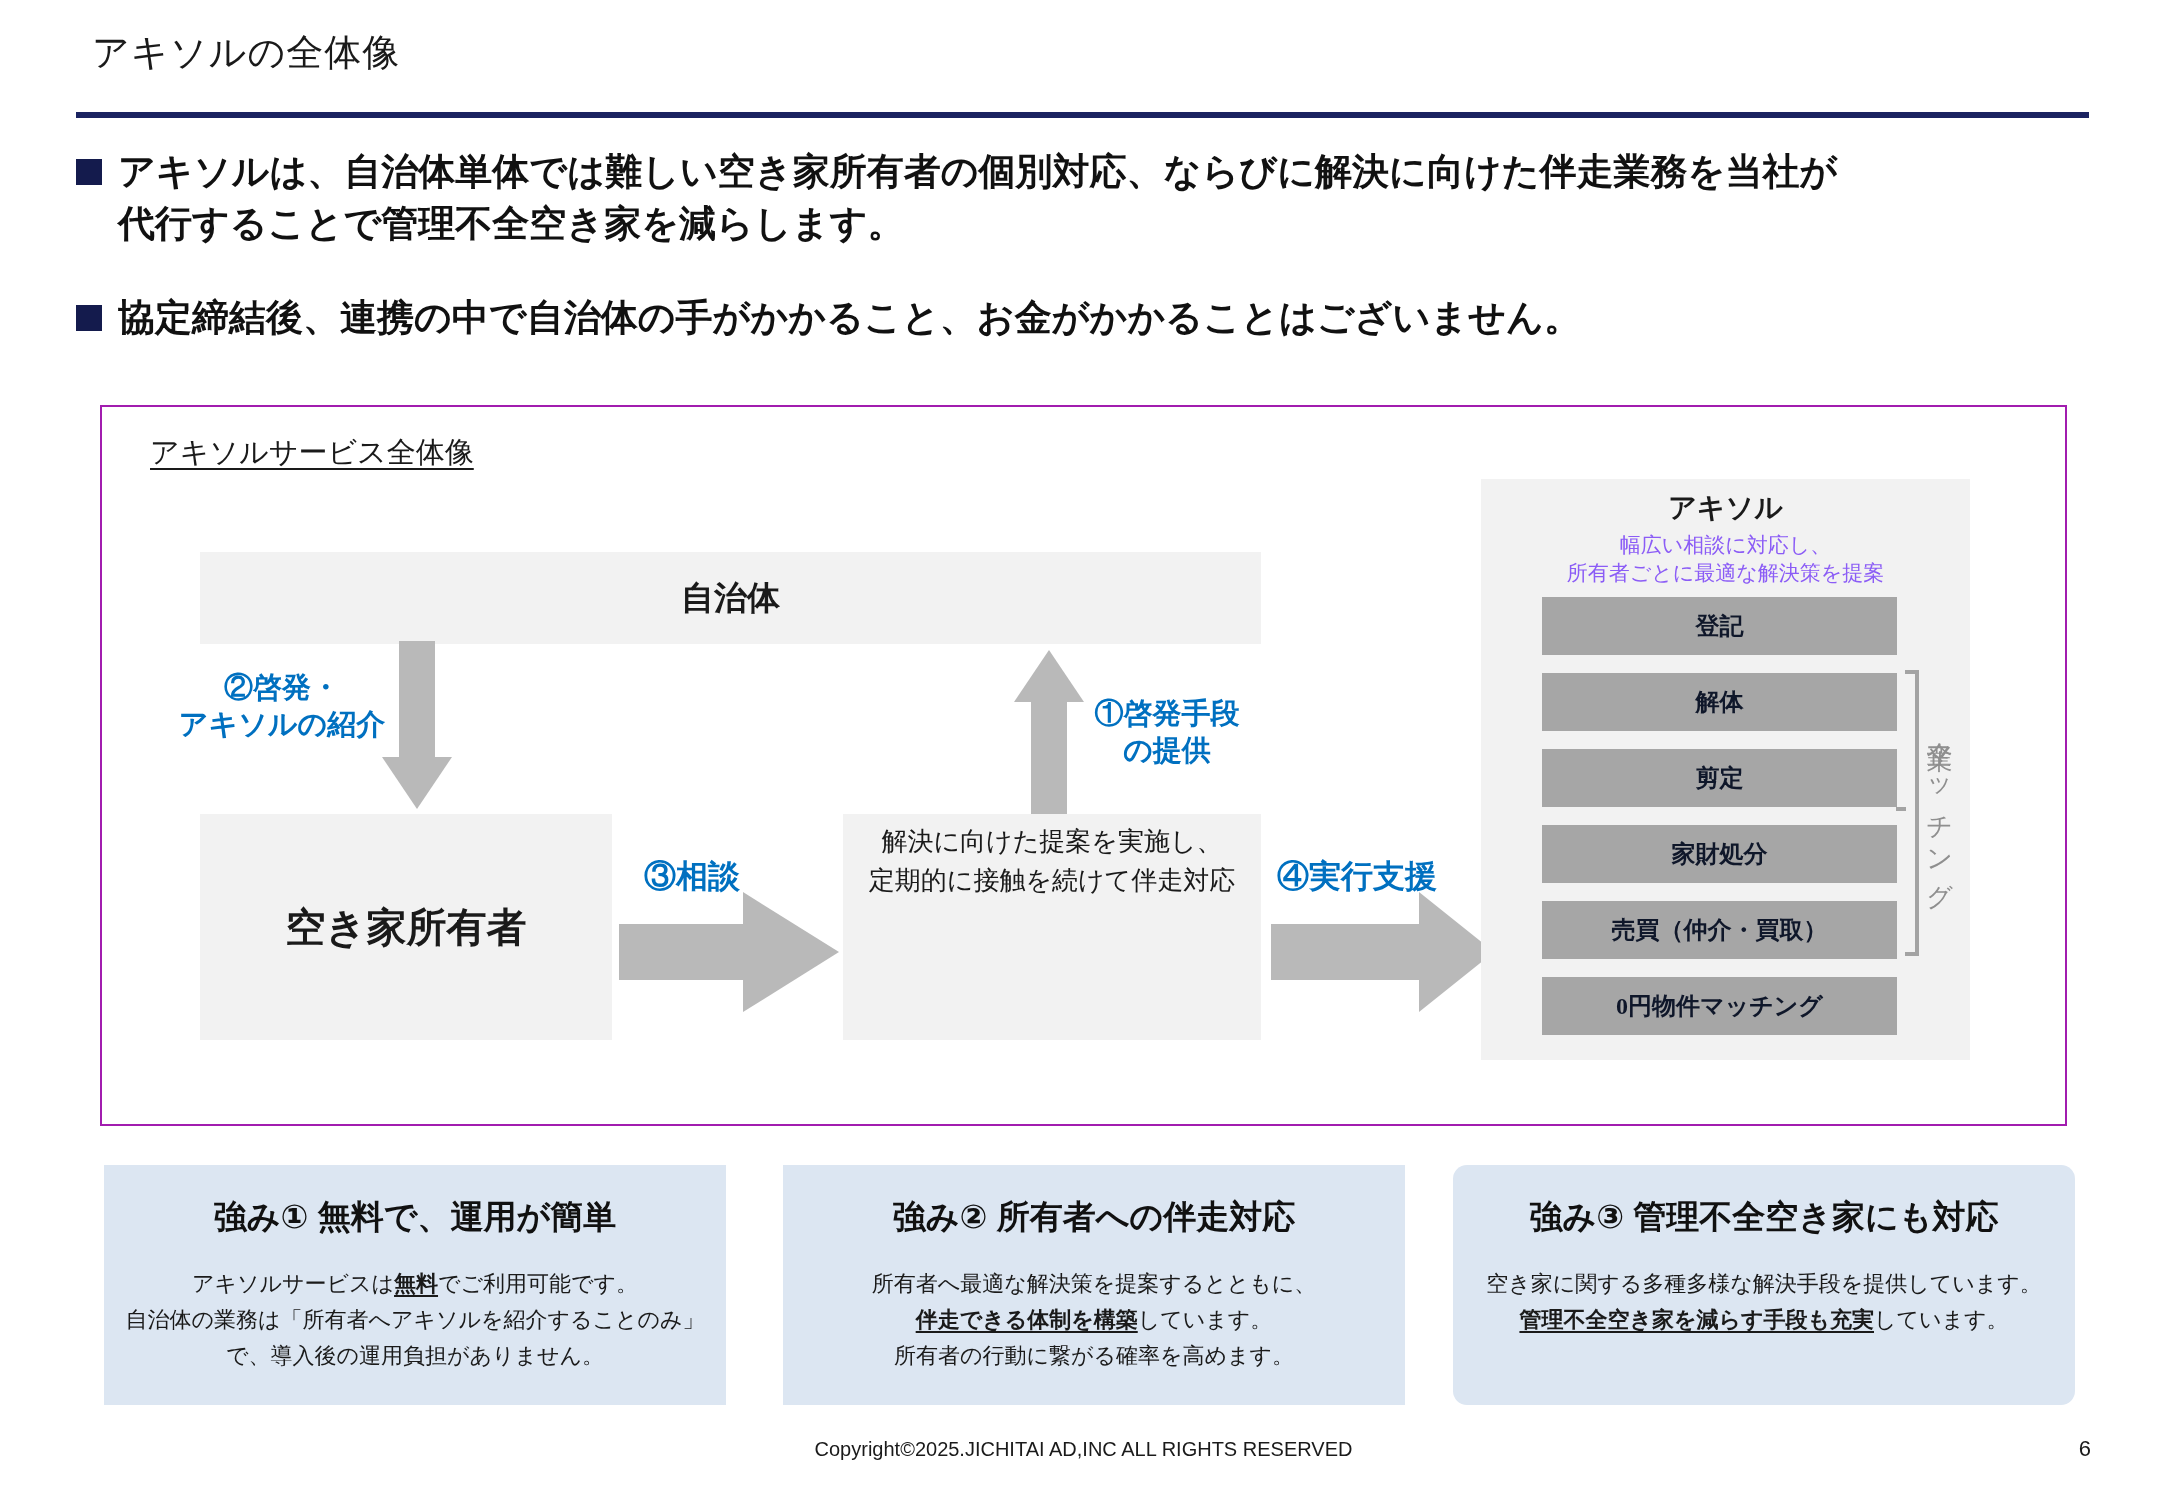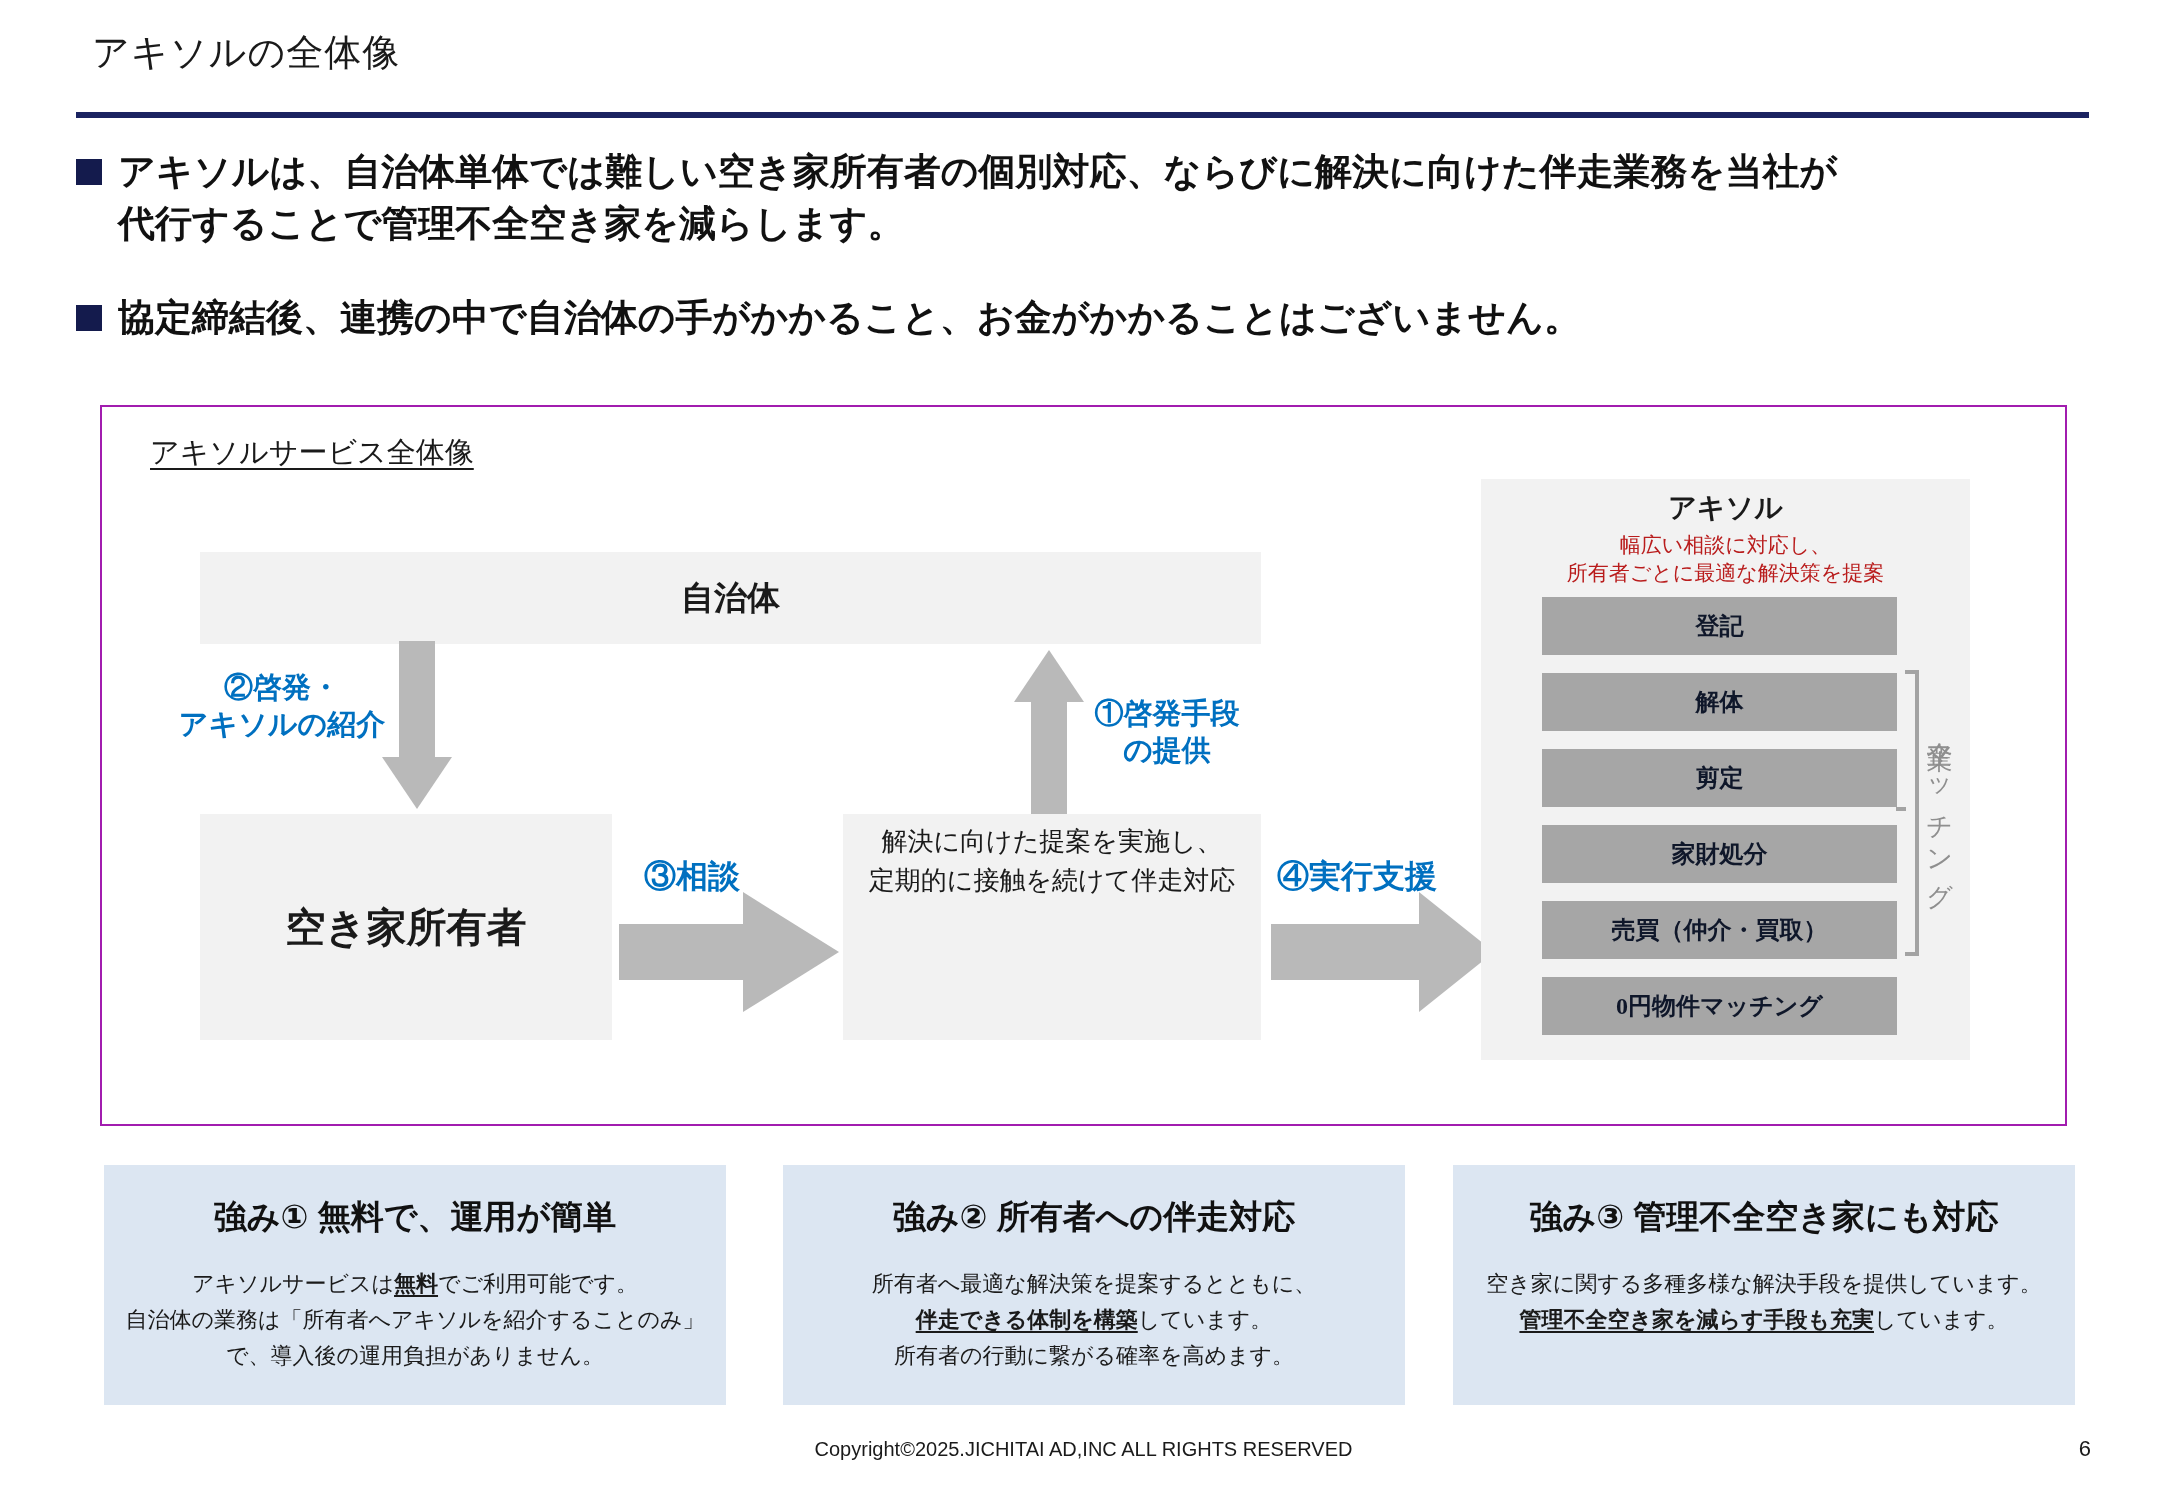--- a/index.html
+++ b/index.html
@@ -57,7 +57,7 @@
   #akisol-panel{position:absolute; left:1379px; top:72px; width:489px; height:581px; background:#f2f2f2;}
   #akisol-panel .p-title{position:absolute; top:10px; left:0; right:0; text-align:center;
                          font-size:28px; font-weight:bold;}
-  #akisol-panel .p-sub{position:absolute; left:0; right:0; text-align:center; font-size:21px; color:#b91c1c;}
+  #akisol-panel .p-sub{position:absolute; left:0; right:0; text-align:center; font-size:21px; color:#8b5cf6;}
   #p-sub1{top:52px;} #p-sub2{top:80px;}
   #service-buttons{position:absolute; left:61px; top:118px; width:355px;}
   .svc-btn{width:355px; height:58px; margin-bottom:18px; background:#a6a6a6; color:#0f172a;

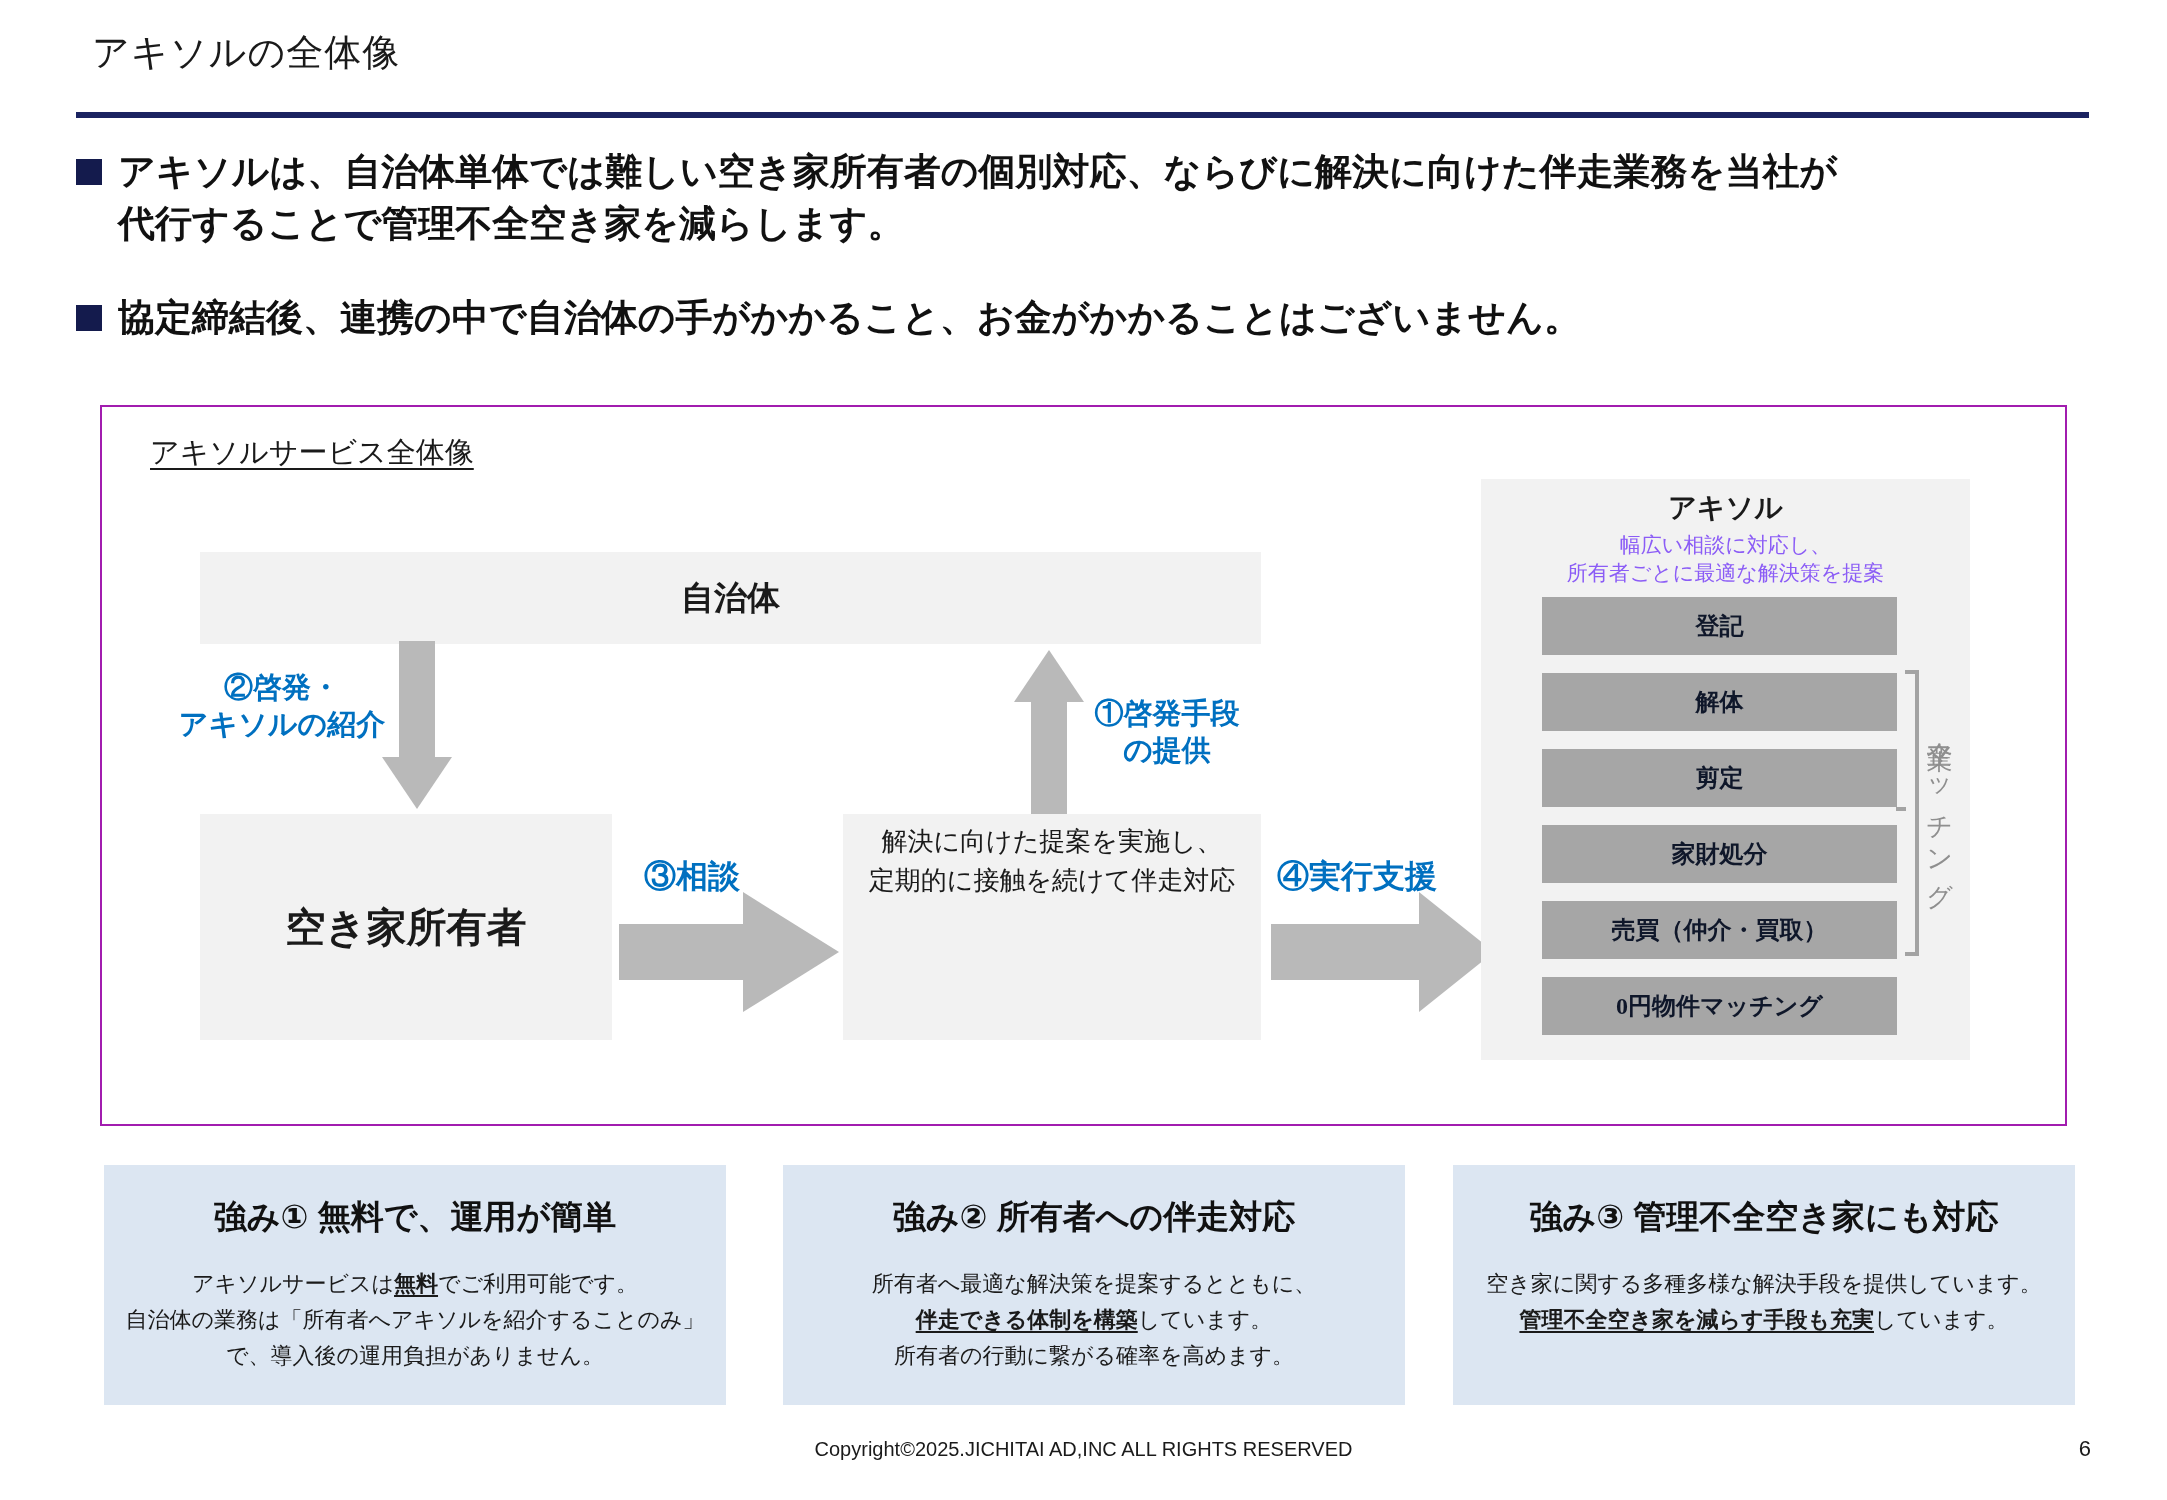--- a/index.html
+++ b/index.html
@@ -71,7 +71,7 @@
                  font-size:26px; letter-spacing:4px; color:#8f8f8f;}
   
   .strength{position:absolute; top:1165px; width:622px; height:240px; background:#dce6f2; text-align:center;}
-  #strength-1{left:104px;} #strength-2{left:783px;} #strength-3{left:1453px;}
+  #strength-1{left:104px;} #strength-2{left:783px;} #strength-3{left:1453px;border-radius:14px;}
   .s-title{margin-top:30px; font-size:33px; font-weight:bold; color:#111;}
   .s-body{margin-top:26px; font-size:22px; line-height:36px; color:#1a1a1a;}
   .em{font-weight:bold; text-decoration:underline; text-underline-offset:4px;}

